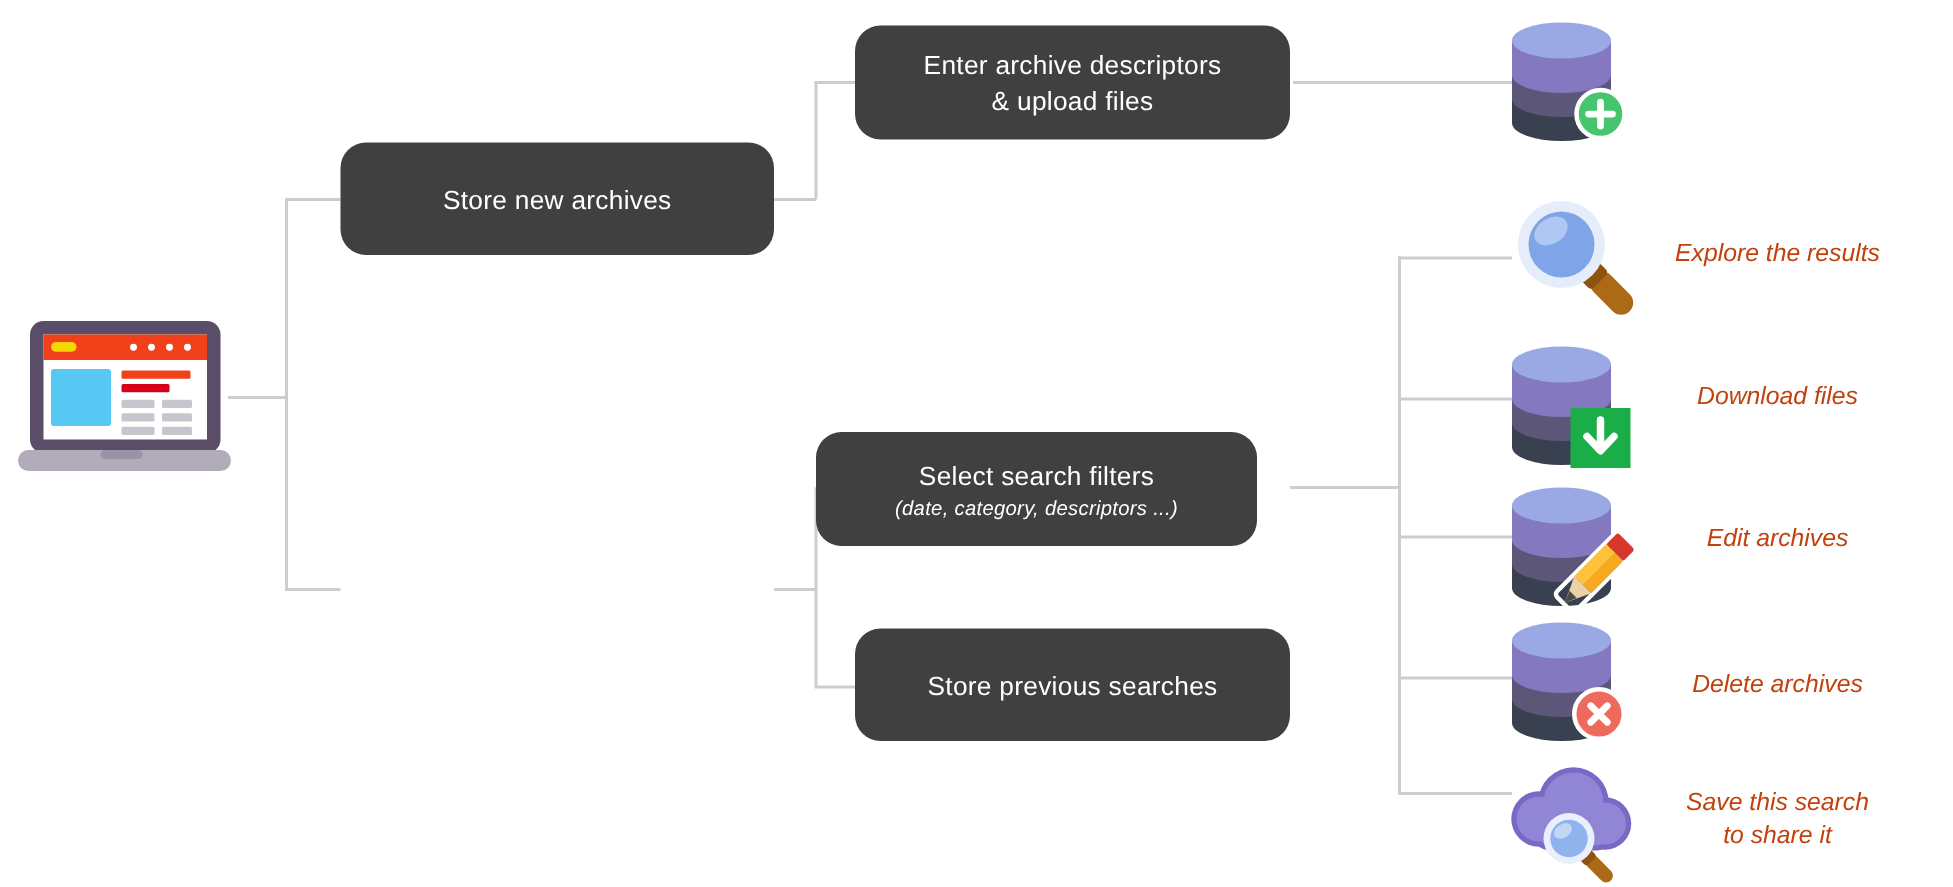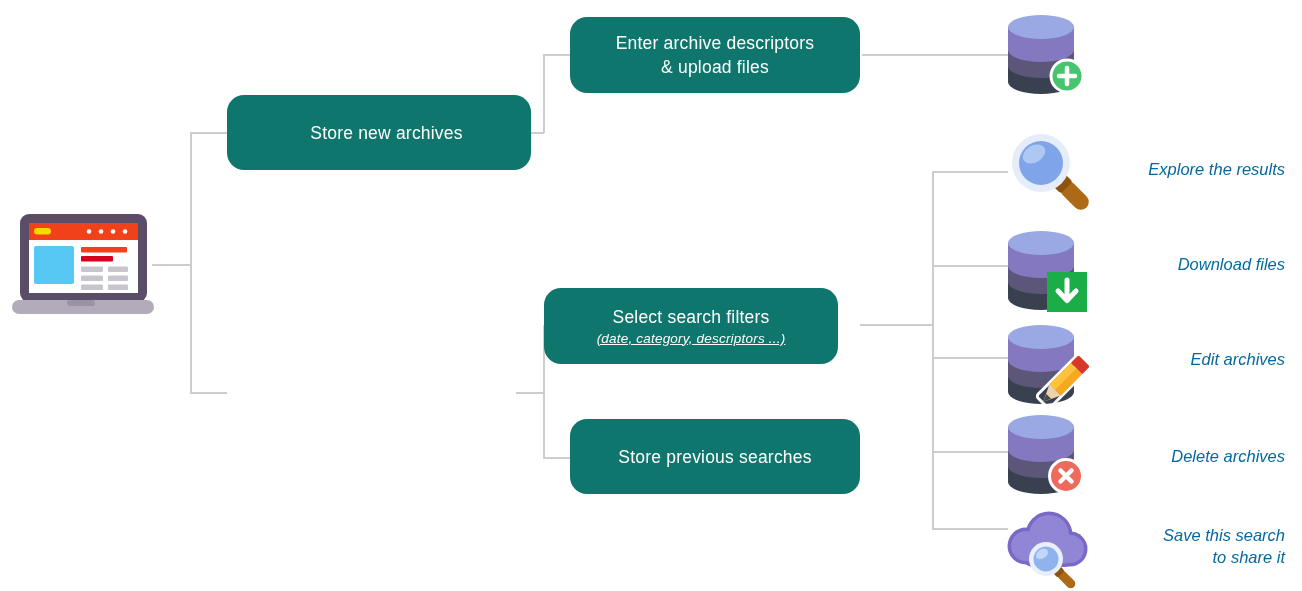--- a/index.html
+++ b/index.html
@@ -17,7 +17,7 @@
   
   .node{
     position:absolute;
-    background:#0f766e;
+    background:#404040;
     border-radius:17px;
     color:#ffffff;
     display:flex;flex-direction:column;justify-content:center;align-items:center;

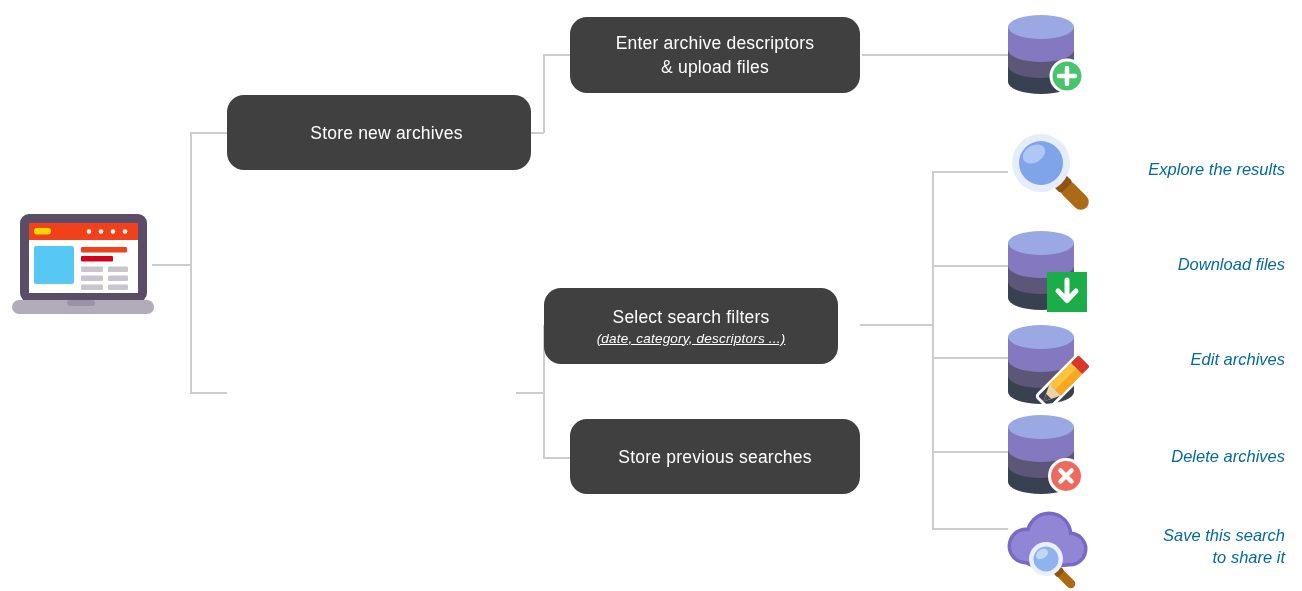--- a/index.html
+++ b/index.html
@@ -96,7 +96,7 @@
     <rect x="59" y="88" width="28" height="6" rx="3" fill="#9A93A6"></rect>
   </svg>
 
-  <div class="node" style="left:227px;top:95px;width:289px;height:75px;padding-left:15px;">
+  <div class="node" style="left:227px;top:95px;width:289px;height:75px;">
     <span>Store new archives</span>
   </div>
 

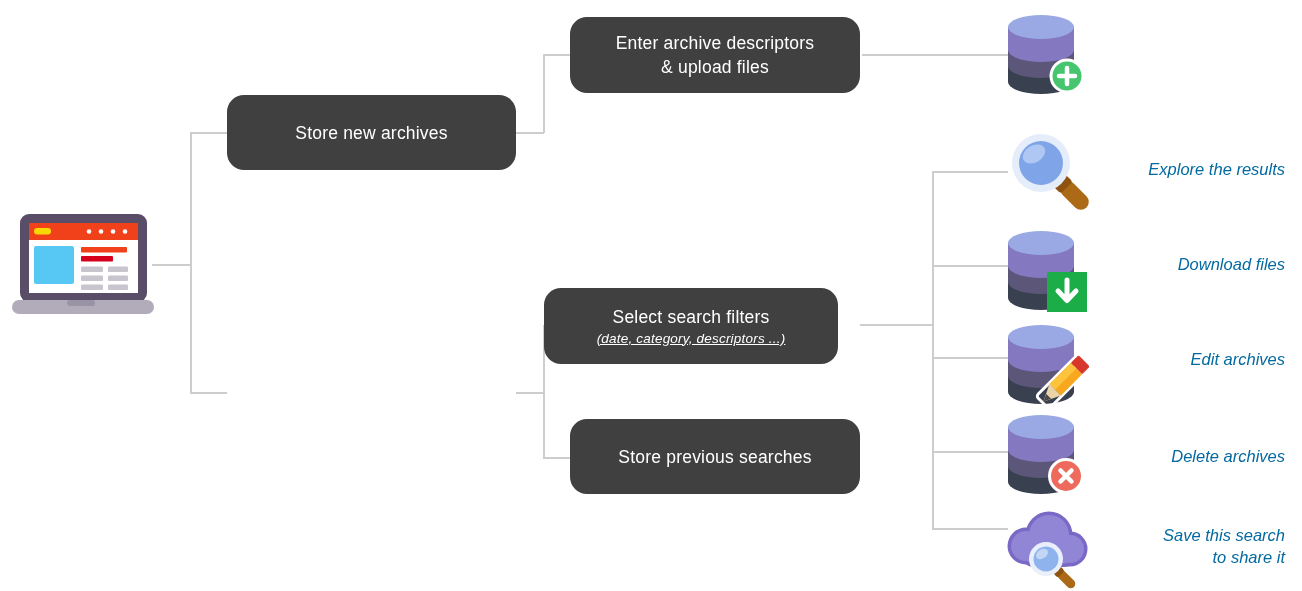--- a/index.html
+++ b/index.html
@@ -36,12 +36,12 @@
   .out-label{
     position:absolute;
     width:200px;left:1085px;
-    text-align:right;
+    text-align:center;
     font-style:italic;
     font-weight:500;
     font-size:16.5px;
     line-height:22px;
-    color:#0369a1;
+    color:#c2410c;
   }
   .icon{position:absolute;}
 </style>

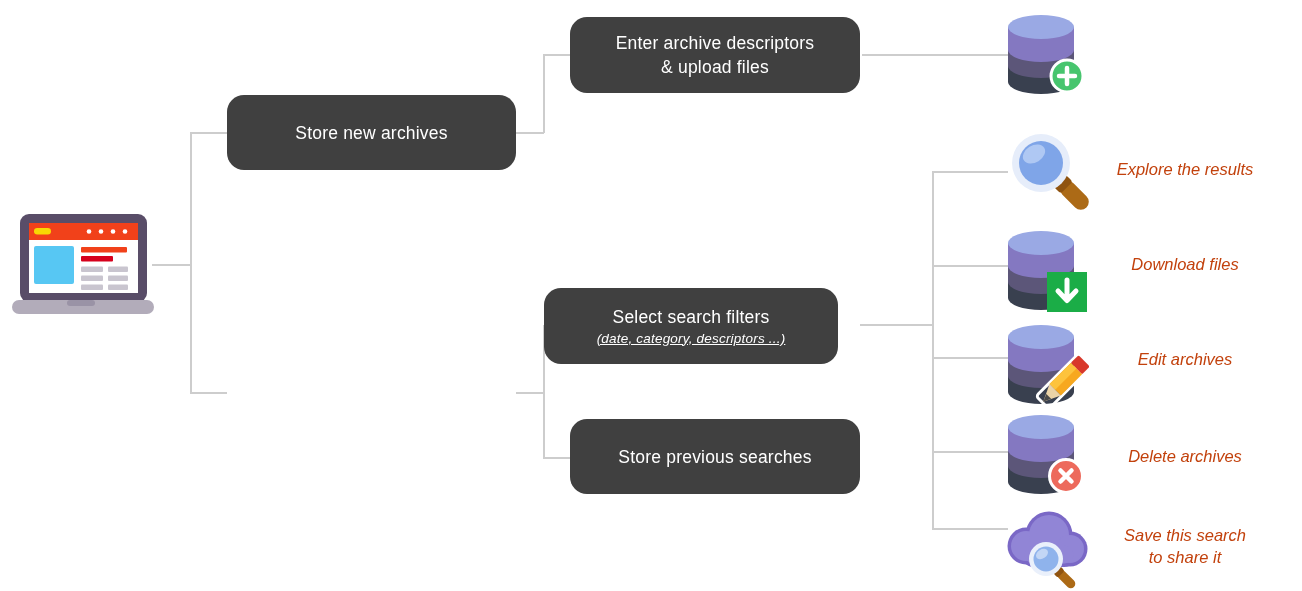--- a/index.html
+++ b/index.html
@@ -30,7 +30,6 @@
     font-size:13.5px;
     font-style:italic;
     line-height:19px;
-    text-decoration:underline;
   }
   
   .out-label{

